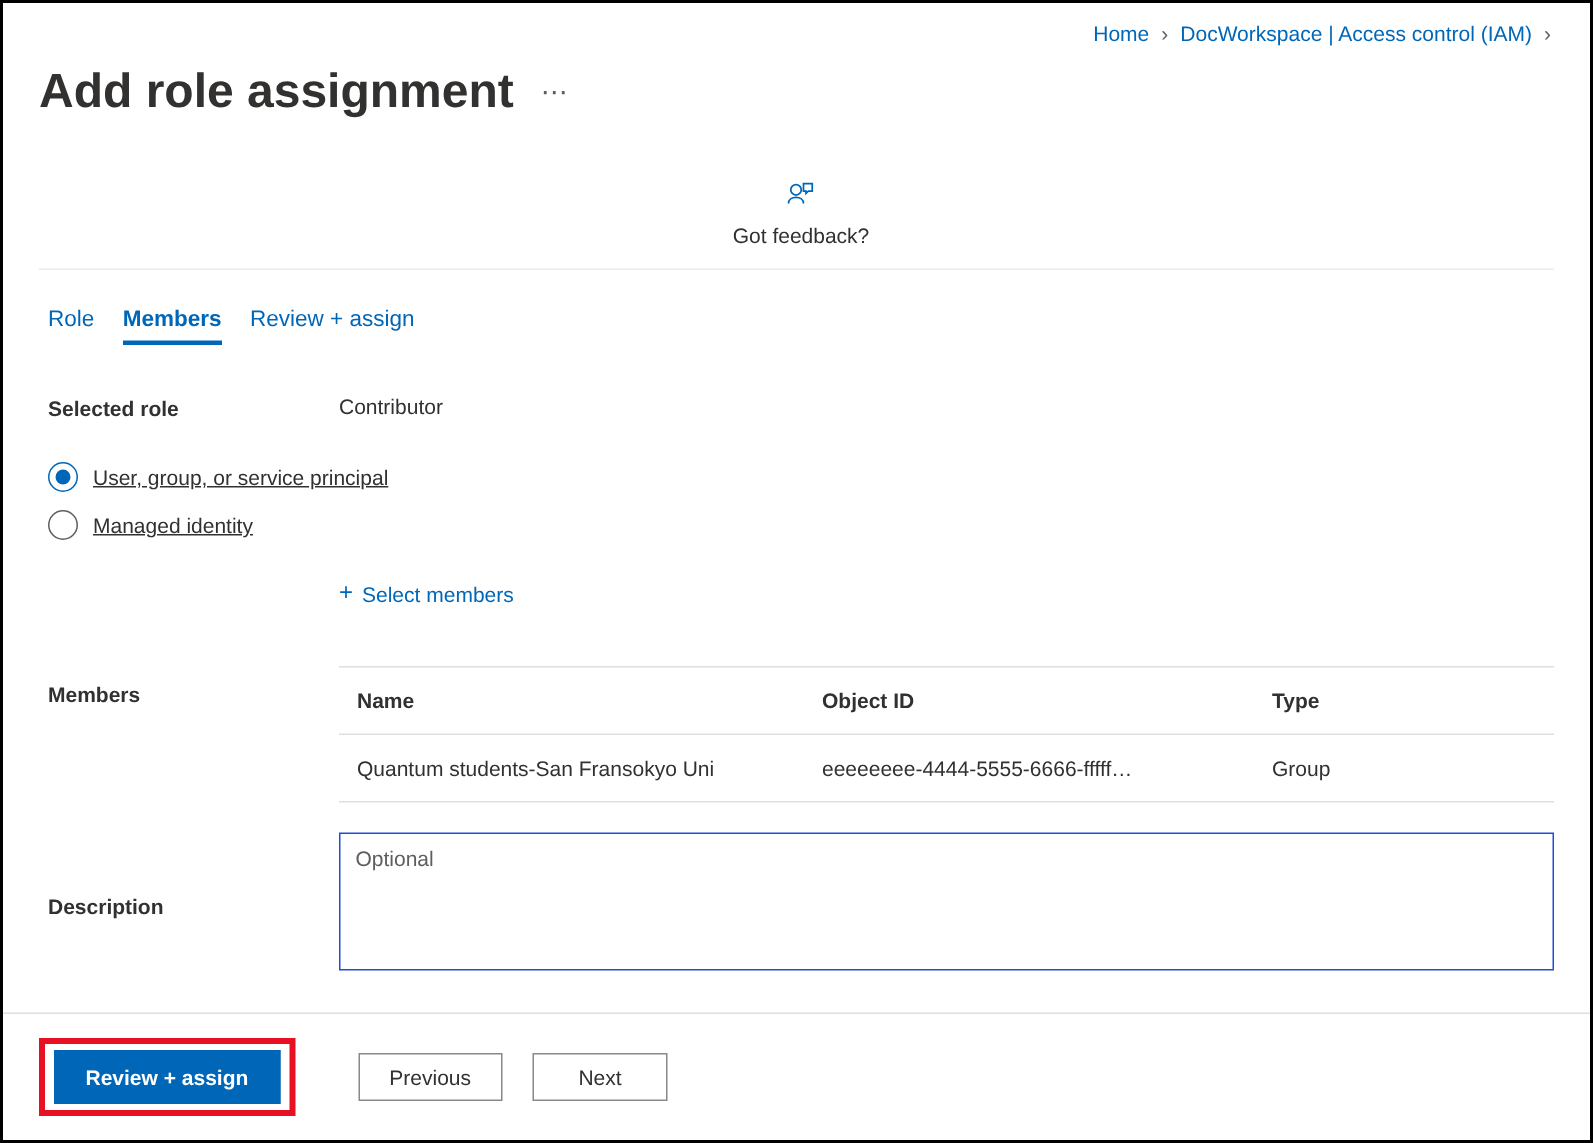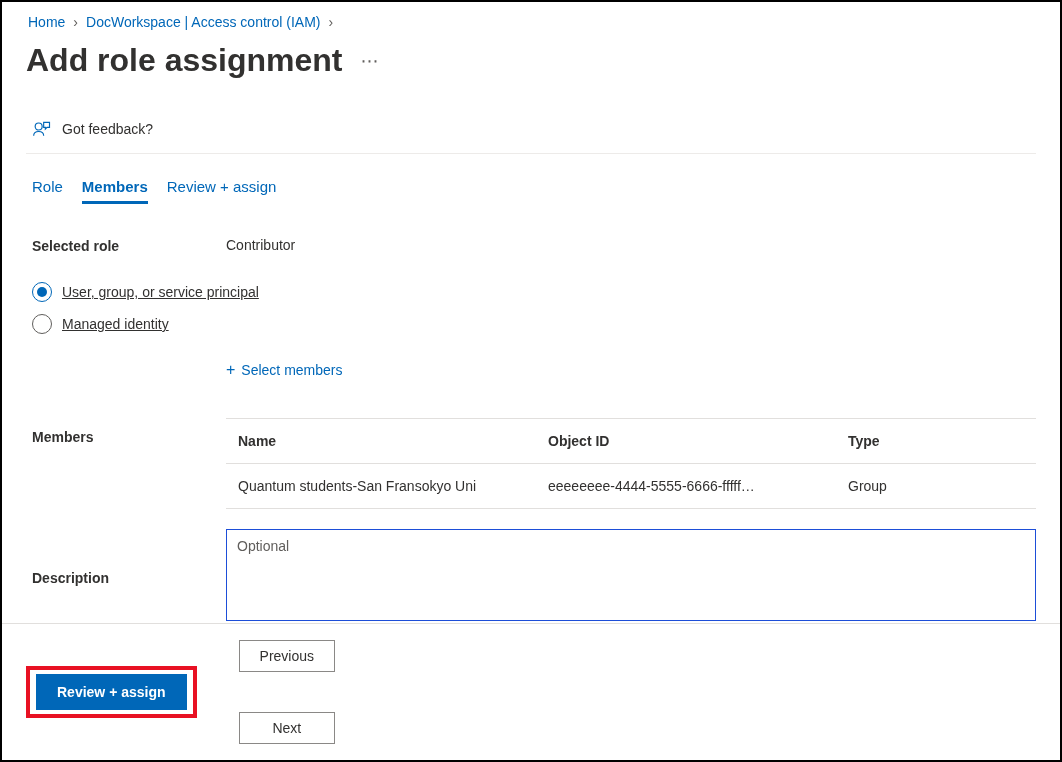--- a/index.html
+++ b/index.html
@@ -24,6 +24,7 @@
       padding: 4px 0 12px 2px;
       font-size: 14px;
       color: #605e5c;
+      justify-content: flex-end;
     }
     .breadcrumb a {
       color: #0067b8;

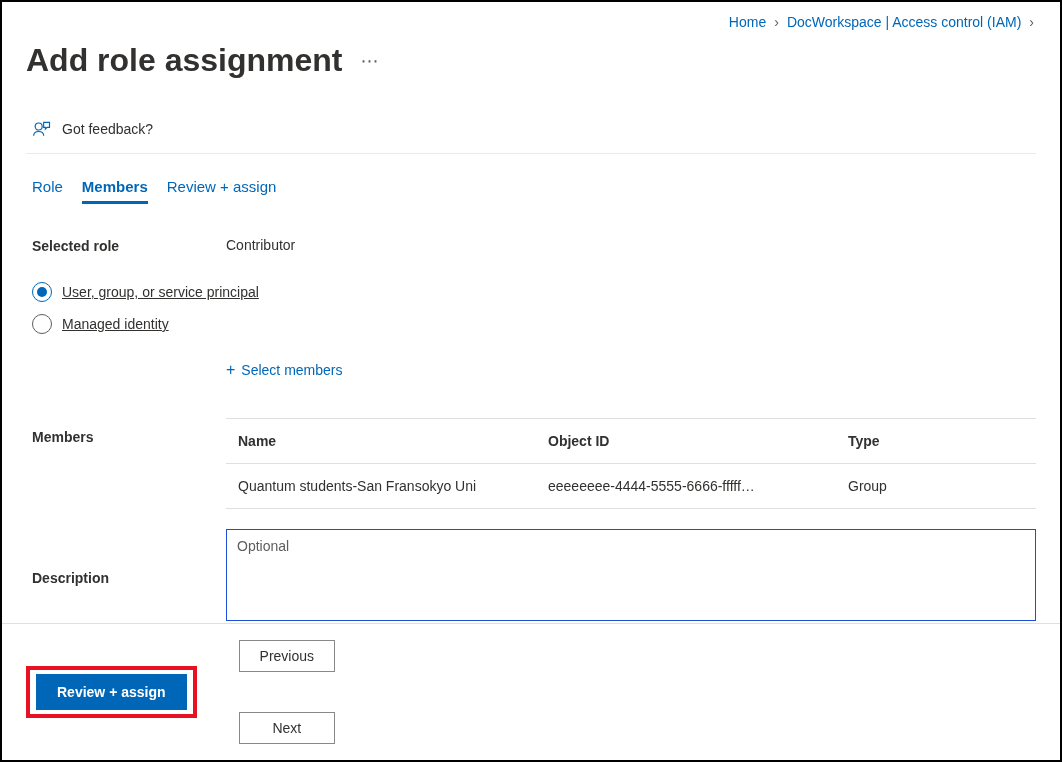--- a/index.html
+++ b/index.html
@@ -57,6 +57,7 @@
       border-bottom: 1px solid #edebe9;
       cursor: pointer;
       color: #323130;
+      flex-direction: column;
     }
     .feedback-icon-svg {
       width: 20px; height: 20px;

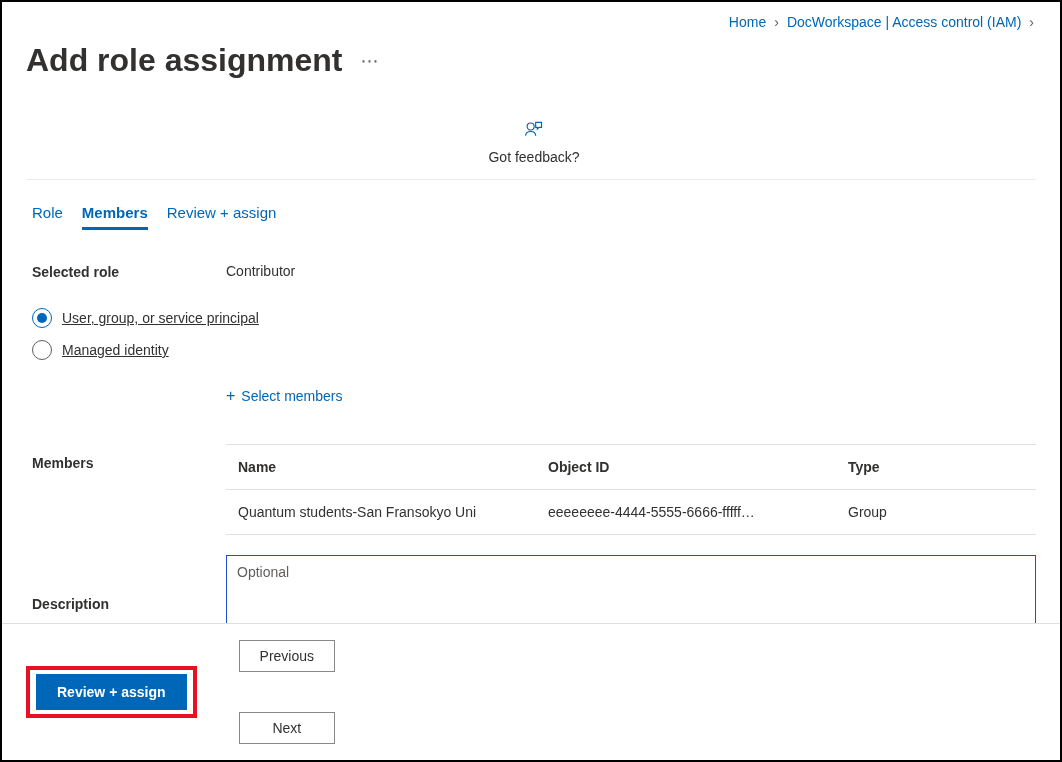--- a/index.html
+++ b/index.html
@@ -177,7 +177,7 @@
       font-weight: 600;
       padding: 9px 20px;
     }
-    .secondary-buttons { display:flex; gap: 40px; flex-direction: column; }
+    .secondary-buttons { display:flex; gap: 20px; }
   </style>
 </head>
 <body>

